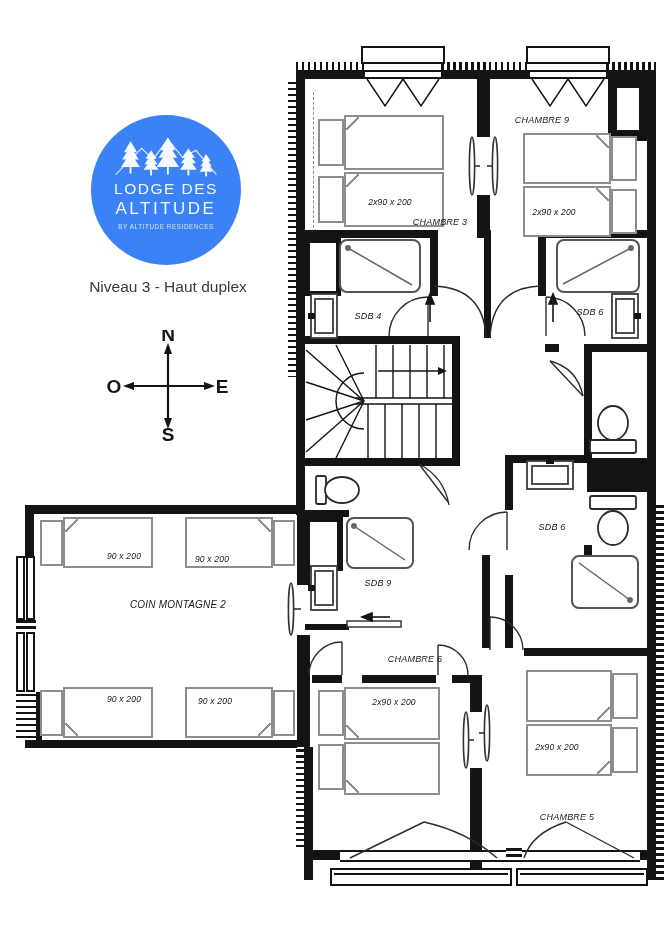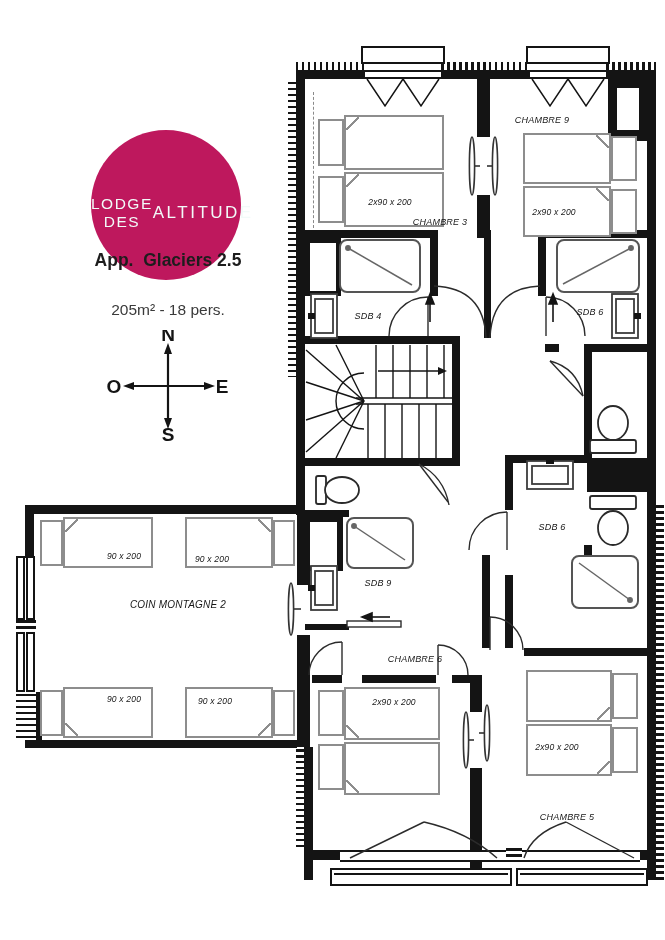--- a/index.html
+++ b/index.html
@@ -6,8 +6,8 @@
   .canvas{position:relative;width:665px;height:940px;background:#fff;overflow:hidden;
           font-family:"Liberation Sans",sans-serif;}
   
-  .logo{position:absolute;left:91px;top:130px;width:150px;height:150px;border-radius:50%;
-        background:#be185d;display:flex;flex-direction:row;align-items:center;
+  .logo{position:absolute;left:91px;top:115px;width:150px;height:150px;border-radius:50%;
+        background:#3b82f6;display:flex;flex-direction:column;align-items:center;
         padding-top:14px;box-sizing:border-box;color:#f2faf9;text-align:center;}
   .logo-l1{font-size:15.5px;letter-spacing:1.5px;font-weight:400;margin-top:1px;}
   .logo-l2{font-size:17px;letter-spacing:2.5px;font-weight:400;margin-top:1px;}

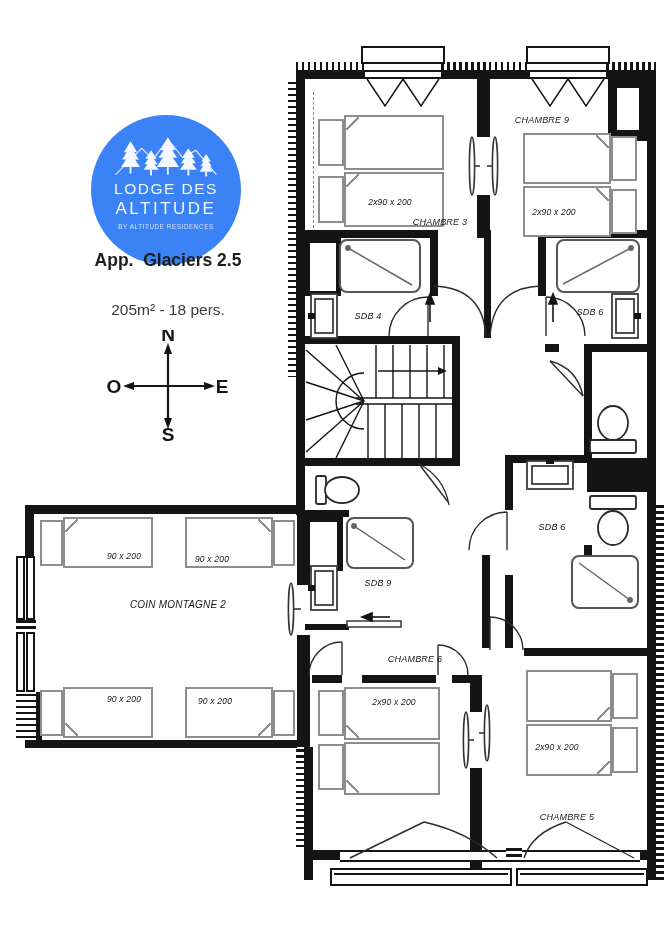--- a/index.html
+++ b/index.html
@@ -64,7 +64,6 @@
     <div class="logo-tag">BY ALTITUDE RESIDENCES</div>
   </div>
 
-  <div class="title">App.  Glaciers 2.5</div>
   <div class="subtitle cap">205m² - 18 pers.</div>
 
   <svg class="compass" width="124" height="112" viewBox="0 0 124 112">

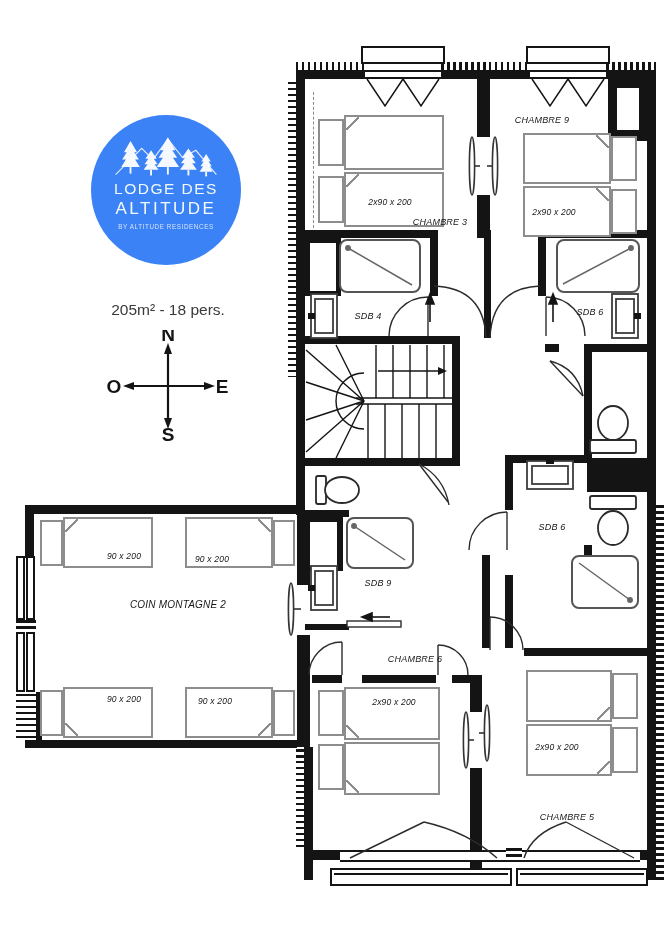--- a/index.html
+++ b/index.html
@@ -64,6 +64,7 @@
     <div class="logo-tag">BY ALTITUDE RESIDENCES</div>
   </div>
 
+  <div class="subtitle lvl">Niveau 3 - Haut duplex</div>
   <div class="subtitle cap">205m² - 18 pers.</div>
 
   <svg class="compass" width="124" height="112" viewBox="0 0 124 112">

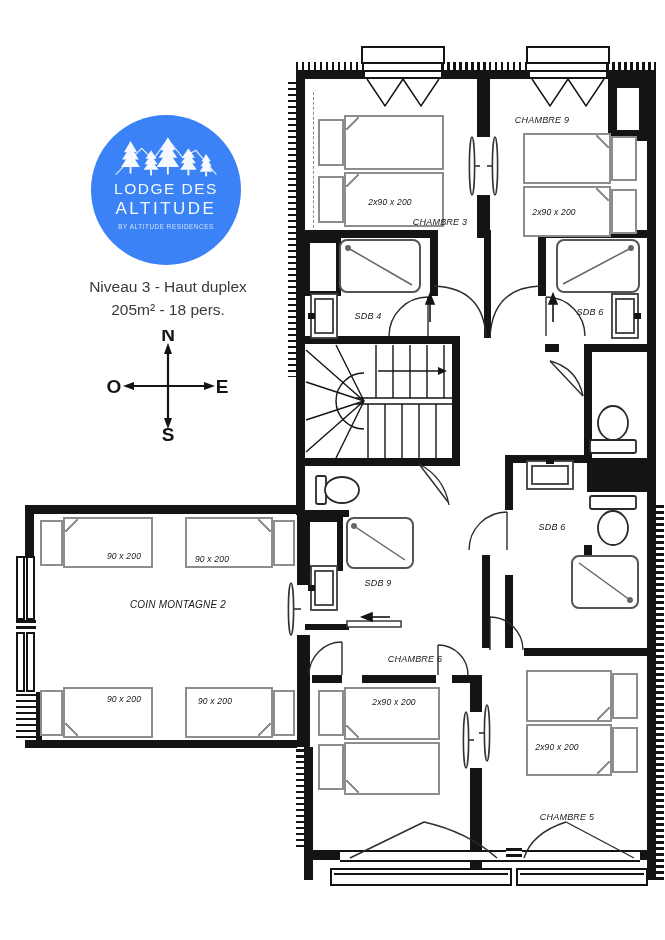--- a/index.html
+++ b/index.html
@@ -65,7 +65,6 @@
   </div>
 
   <div class="subtitle lvl">Niveau 3 - Haut duplex</div>
-  <div class="subtitle cap">205m² - 18 pers.</div>
 
   <svg class="compass" width="124" height="112" viewBox="0 0 124 112">
     <g stroke="#141414" stroke-width="2.2">

